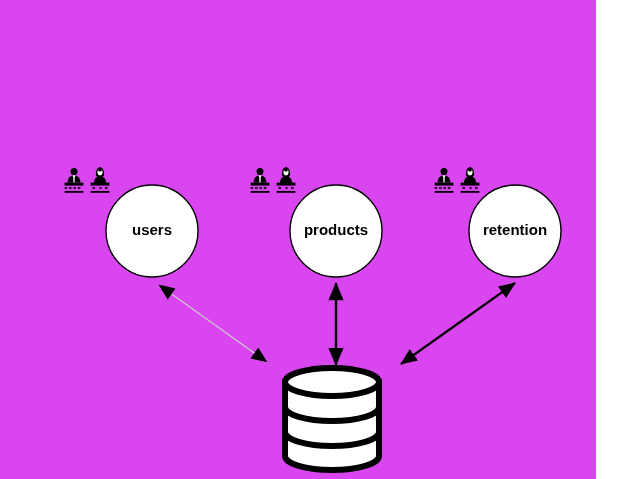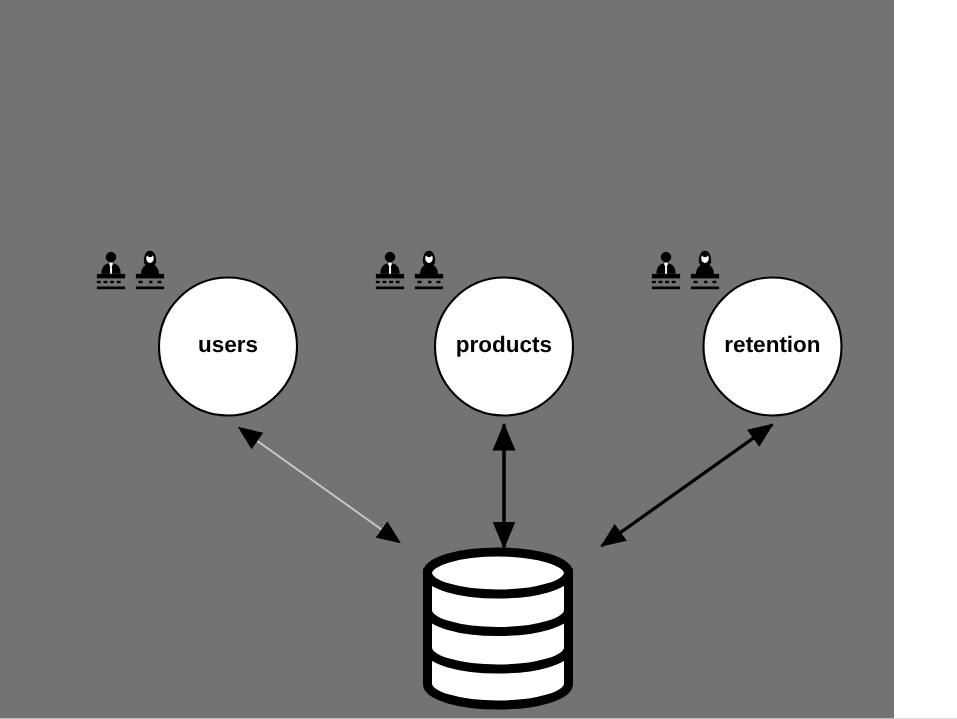--- a/index.html
+++ b/index.html
@@ -15,7 +15,7 @@
     position: relative;
     width: 596px;
     height: 479px;
-    background: #737373;
+    background: #d946ef;
     overflow: hidden;
   }
   #diagram-svg {

